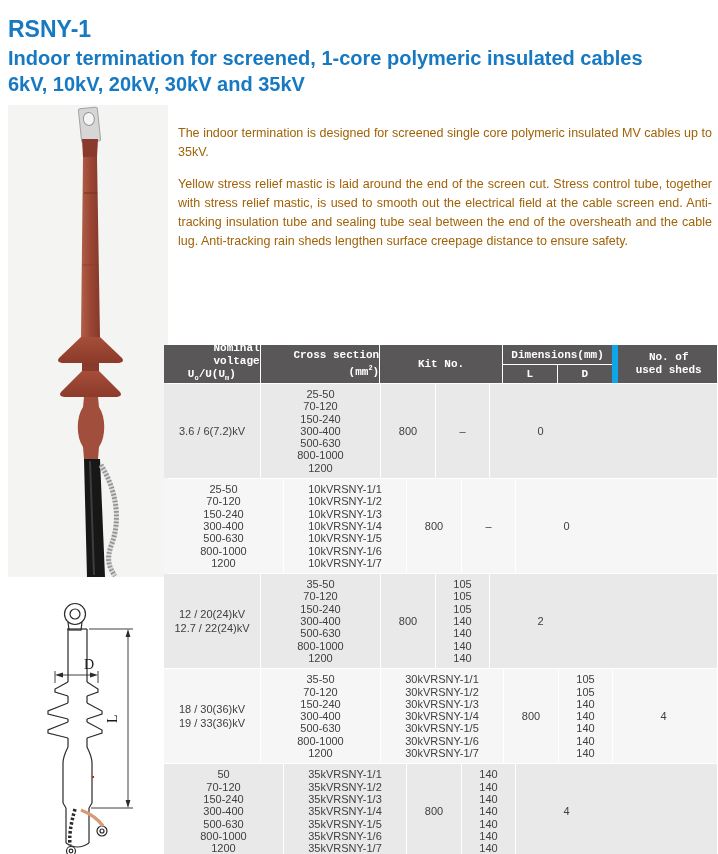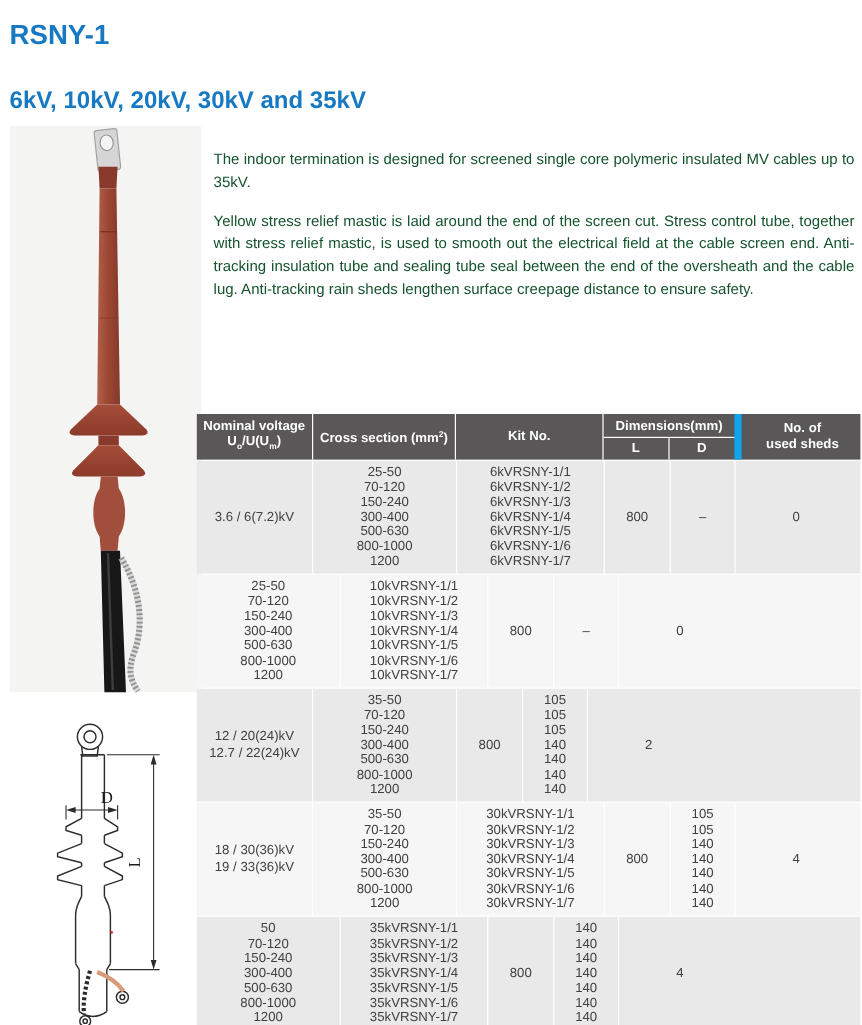--- a/index.html
+++ b/index.html
@@ -46,7 +46,7 @@
 
   <div class="model">RSNY-1</div>
   <div class="ptitle">
-    <br>
+    <span>Indoor termination for screened, 1-core polymeric insulated cables</span><br>
     <span>6kV, 10kV, 20kV, 30kV and 35kV</span>
   </div>
 

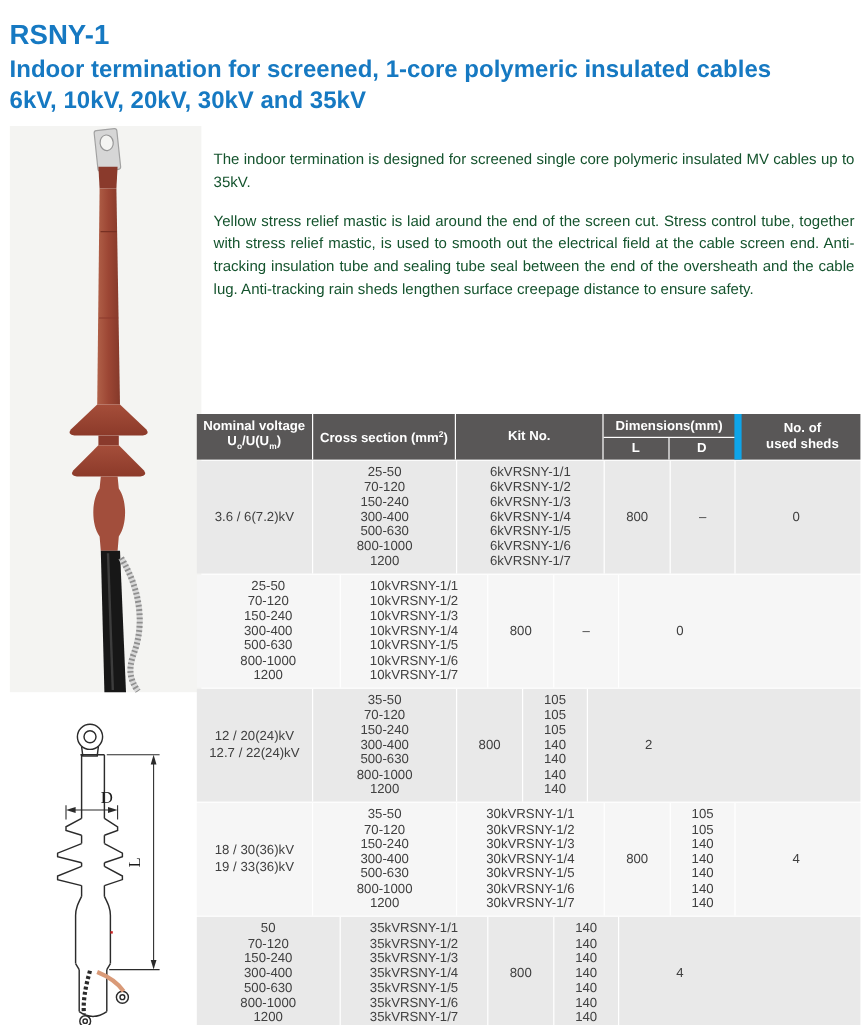--- a/index.html
+++ b/index.html
@@ -13,7 +13,7 @@
   .model{position:absolute;left:8px;top:4px;font-size:23px;font-weight:bold;color:var(--accent);letter-spacing:0;}
   .ptitle{position:absolute;left:8px;top:33px;font-size:20px;font-weight:bold;color:var(--accent);line-height:26px;width:706px;}
   
-  .intro{position:absolute;left:178px;top:112px;width:534px;font-size:12.5px;color:#14532d;text-align:justify;line-height:19px;}
+  .intro{position:absolute;left:178px;top:112px;width:534px;font-size:12.5px;color:#a16207;text-align:justify;line-height:19px;}
   .intro p{margin:0 0 13px 0;}
   
   .photo{position:absolute;left:8px;top:93px;width:160px;height:472px;}

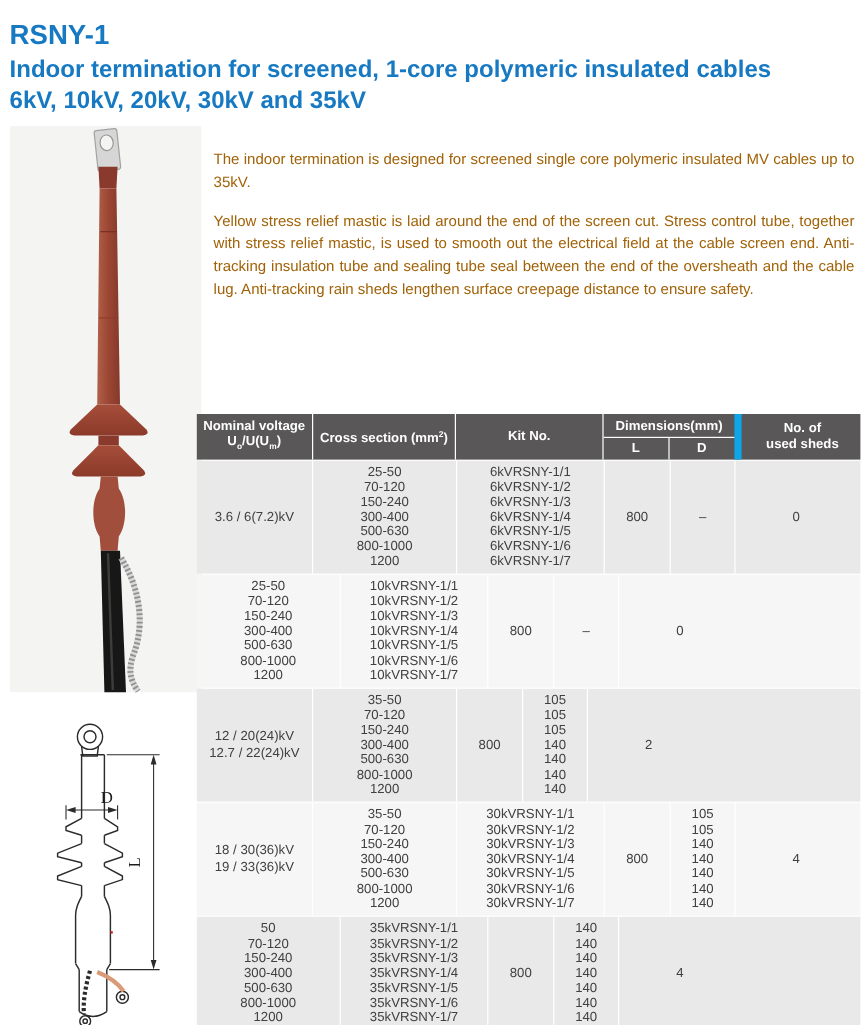--- a/index.html
+++ b/index.html
@@ -20,7 +20,7 @@
   .drawing{position:absolute;left:25px;top:583px;width:130px;height:268px;}
   
   .dtable{position:absolute;left:164px;top:333px;width:555px;}
-  .thead{display:flex;background:var(--hdr);color:#fff;font-weight:bold;font-size:11px;text-align:center;}
+  .thead{display:flex;background:var(--hdr);color:#fff;font-weight:bold;font-size:11px;text-align:right;font-family:Liberation Mono, monospace;}
   .th{display:flex;flex-direction:column;justify-content:center;align-items:center;border-right:1px solid #fff;line-height:13px;height:38px;box-sizing:border-box;}
   .c1{width:97px}.c2{width:120px}.c3{width:123px}.c4{width:55px}.c5{width:54px}.c6{width:101px}
   .th.c6{border-right:none}

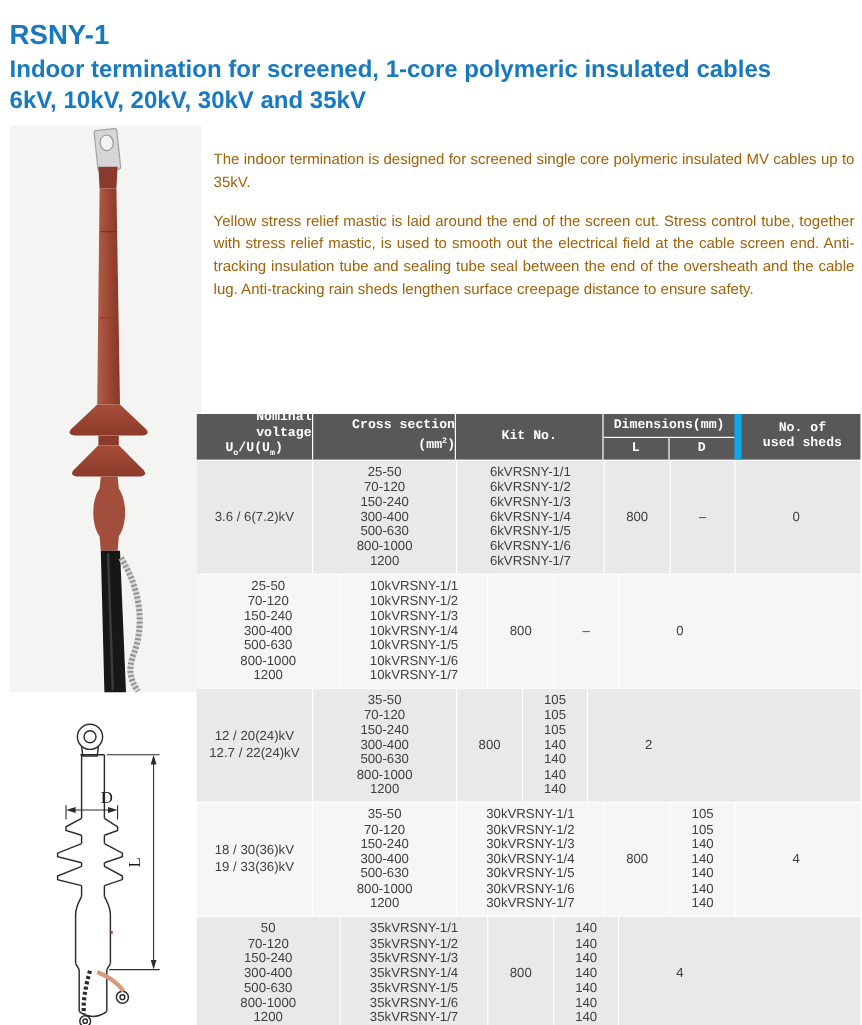--- a/index.html
+++ b/index.html
@@ -166,15 +166,6 @@
             <div class="ln">800-1000</div>
             <div class="ln">1200</div>
           </div>
-          <div class="td c3 tp">
-            <div class="ln">6kVRSNY-1/1</div>
-            <div class="ln">6kVRSNY-1/2</div>
-            <div class="ln">6kVRSNY-1/3</div>
-            <div class="ln">6kVRSNY-1/4</div>
-            <div class="ln">6kVRSNY-1/5</div>
-            <div class="ln">6kVRSNY-1/6</div>
-            <div class="ln">6kVRSNY-1/7</div>
-          </div>
           <div class="td c4 vc">
             <div class="ln">800</div>
           </div>

